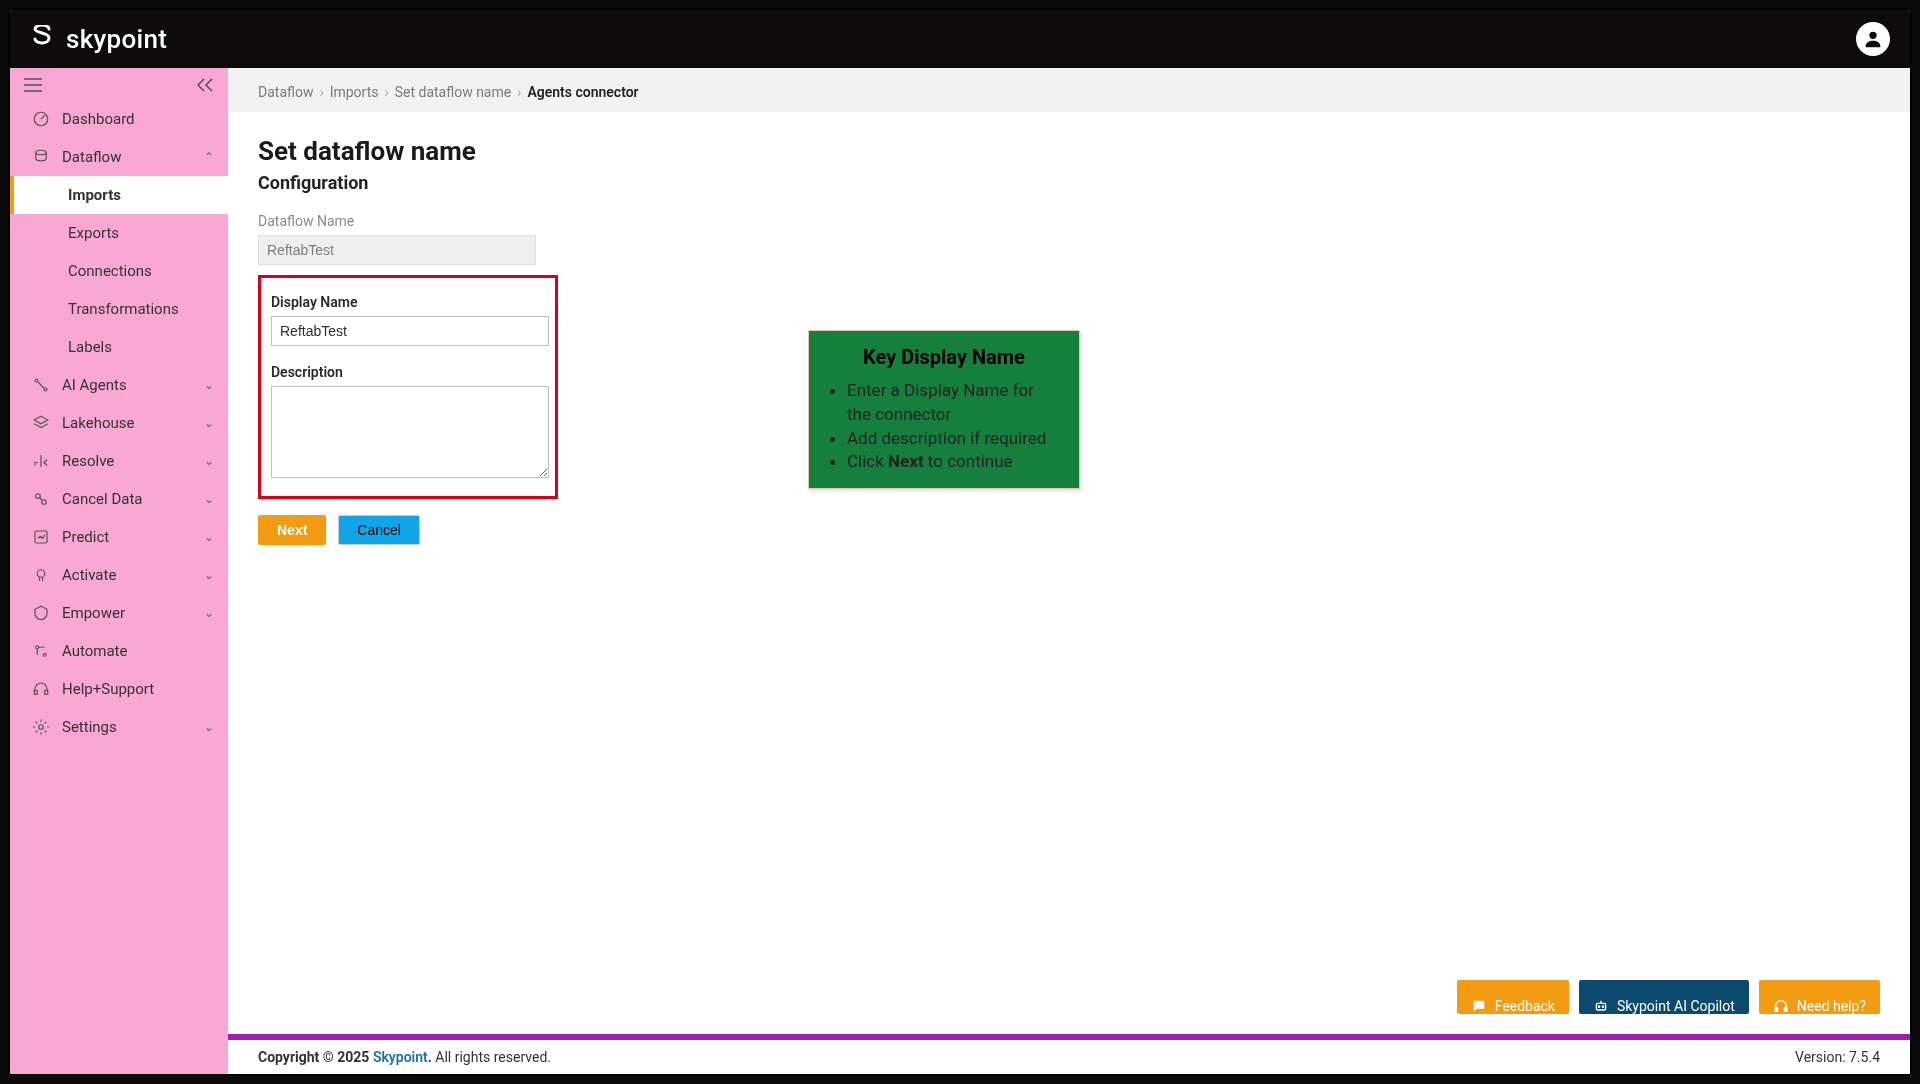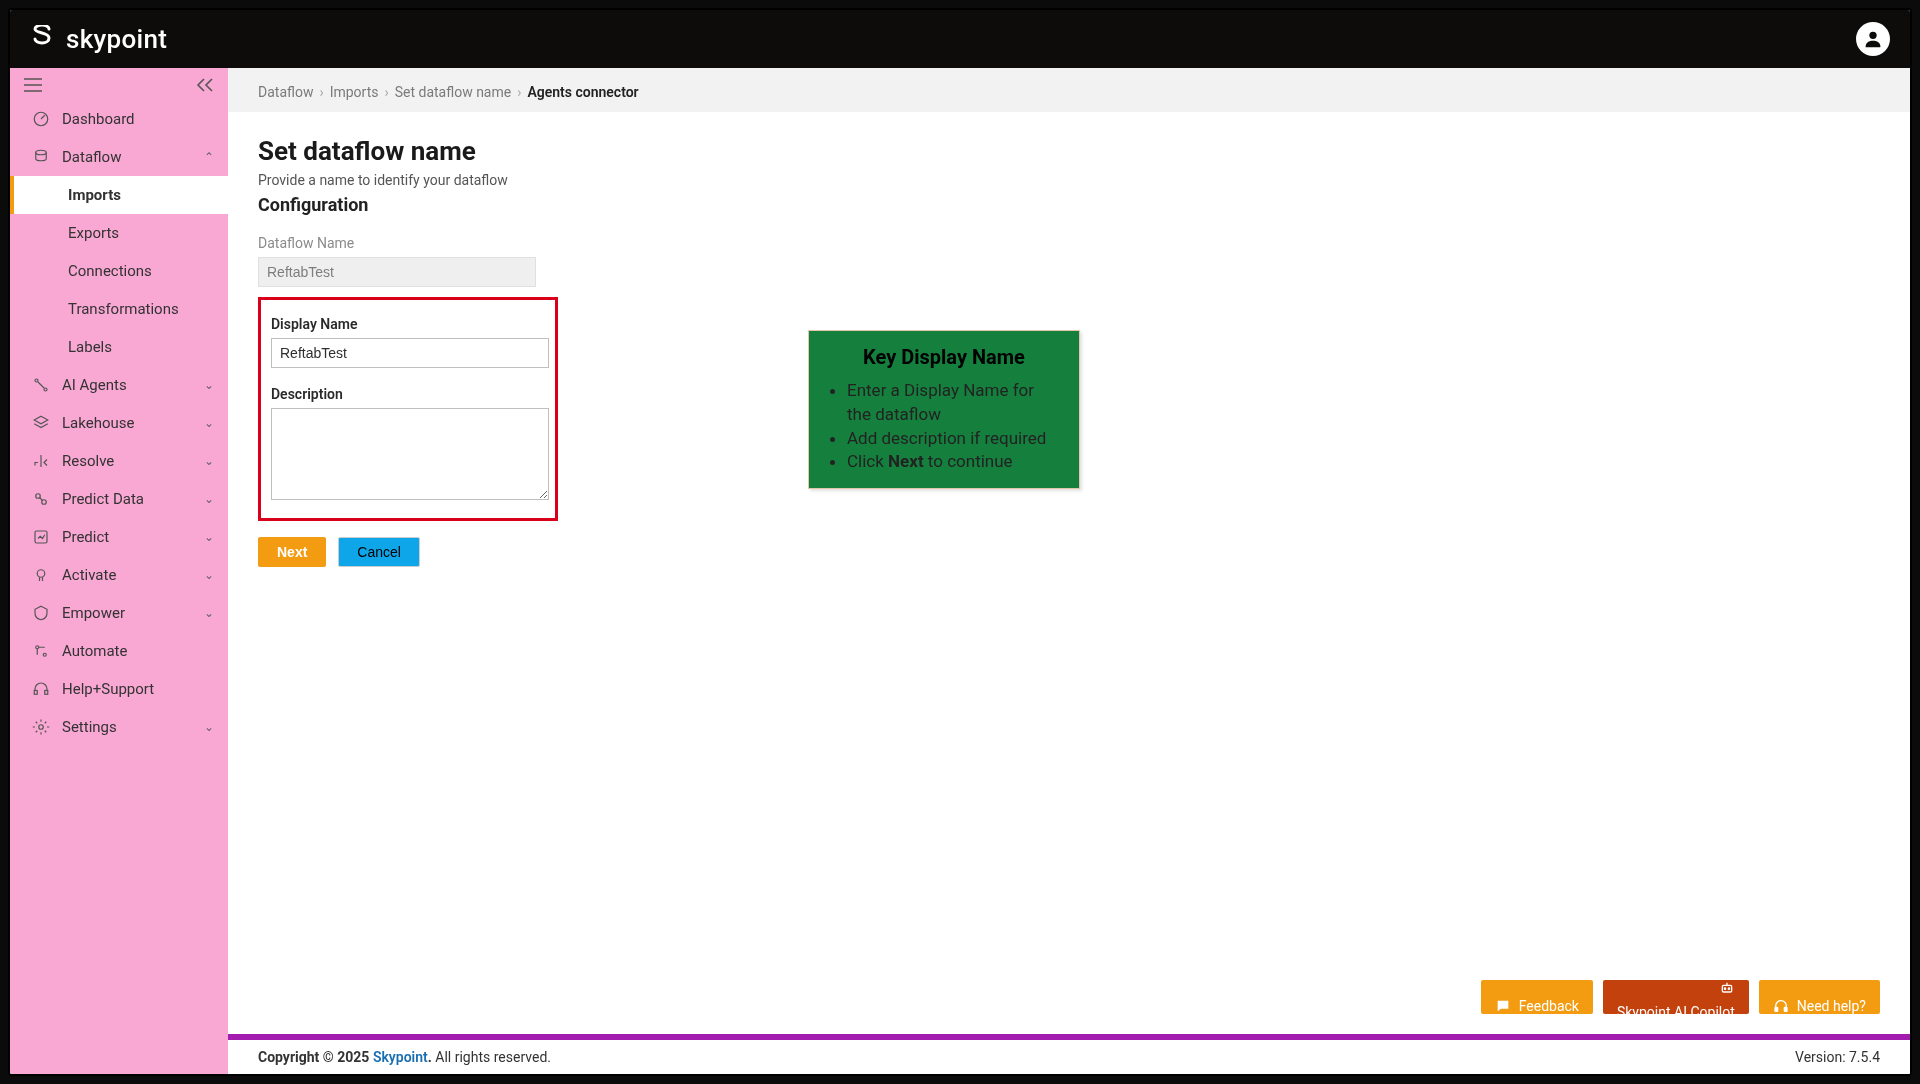--- a/index.html
+++ b/index.html
@@ -249,7 +249,6 @@
 
       <div class="page">
         <h1>Set dataflow name</h1>
-        <div class="subtitle">Provide a name to identify your dataflow</div>
         <h2>Configuration</h2>
 
         <div class="form-group">

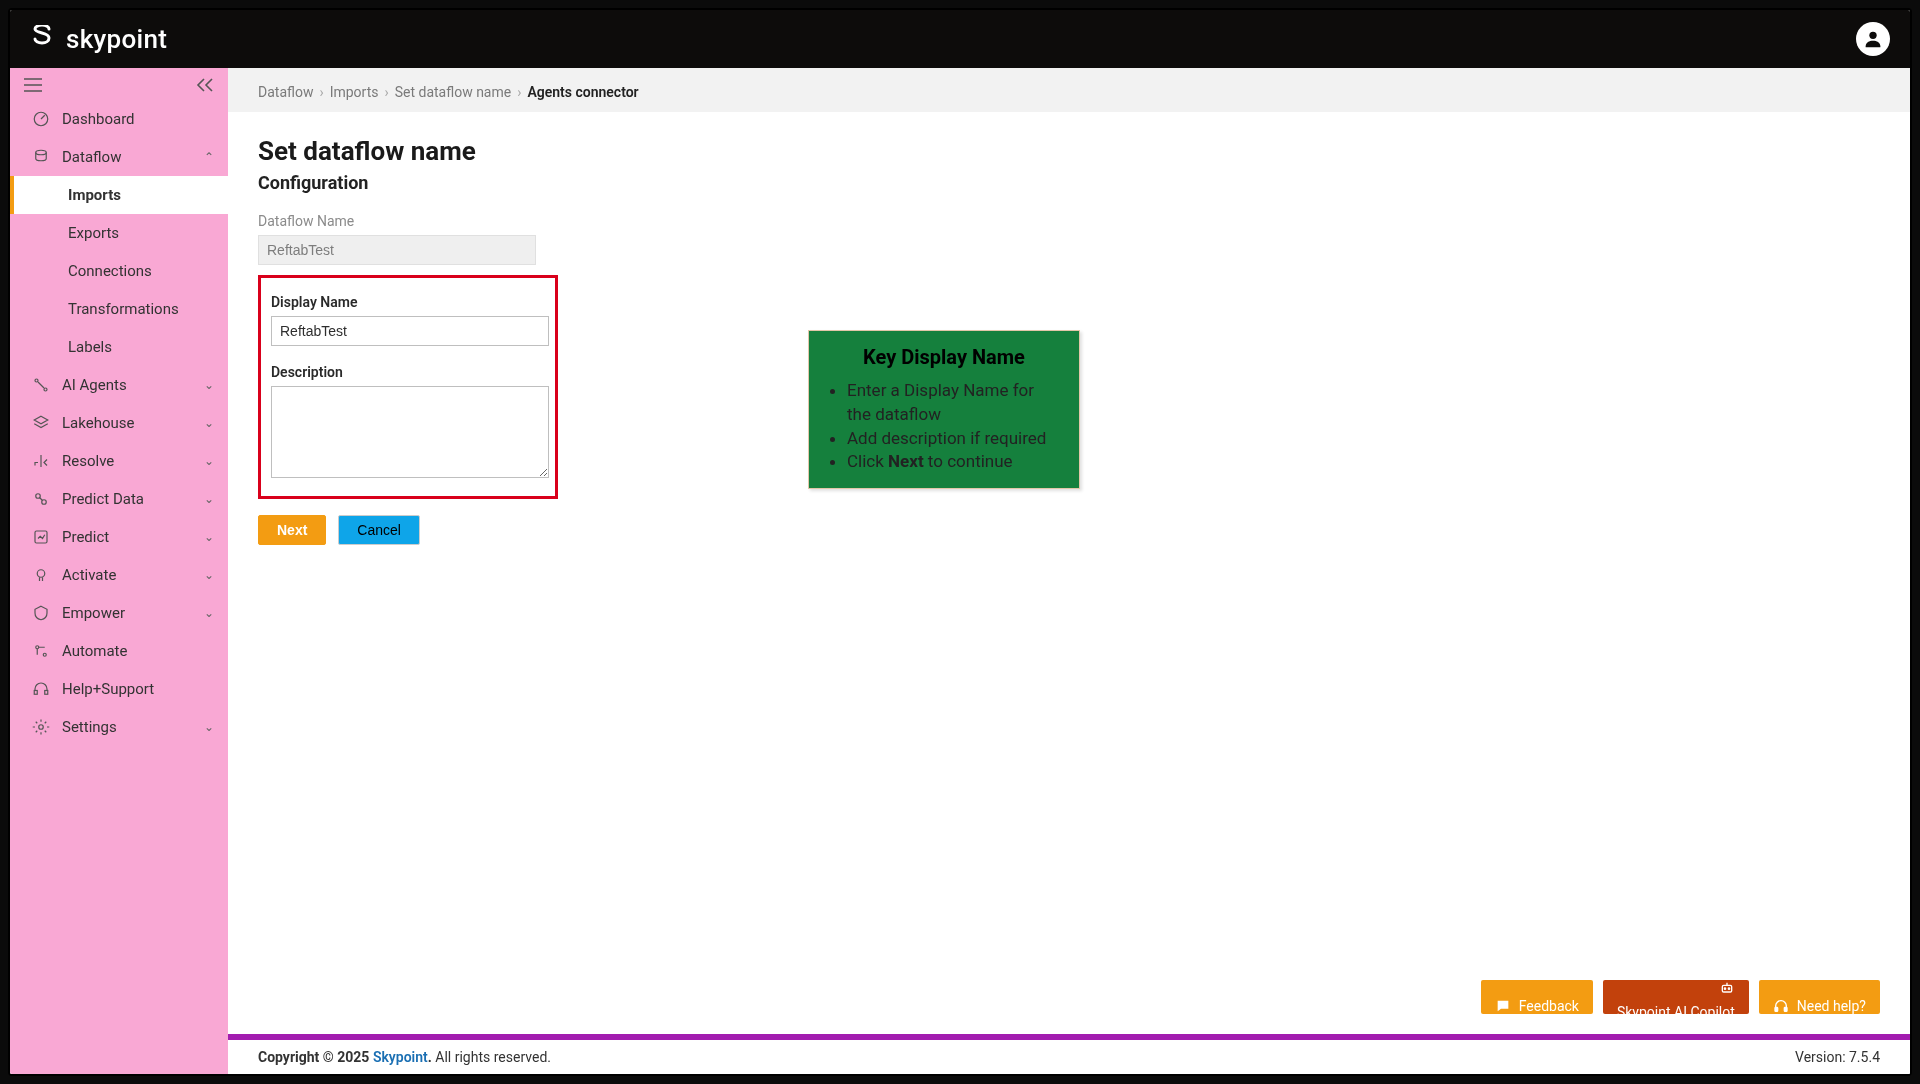--- a/index.html
+++ b/index.html
@@ -275,7 +275,7 @@
         <div class="callout">
           <h3>Key Display Name</h3>
           <ul id="callout-list">
-              <li>Enter a Display Name for the dataflow</li>
+              <li>Enter a Display Name for the connector</li>
               <li>Add description if required</li>
               <li>Click <b>Next</b> to continue</li>
             </ul>

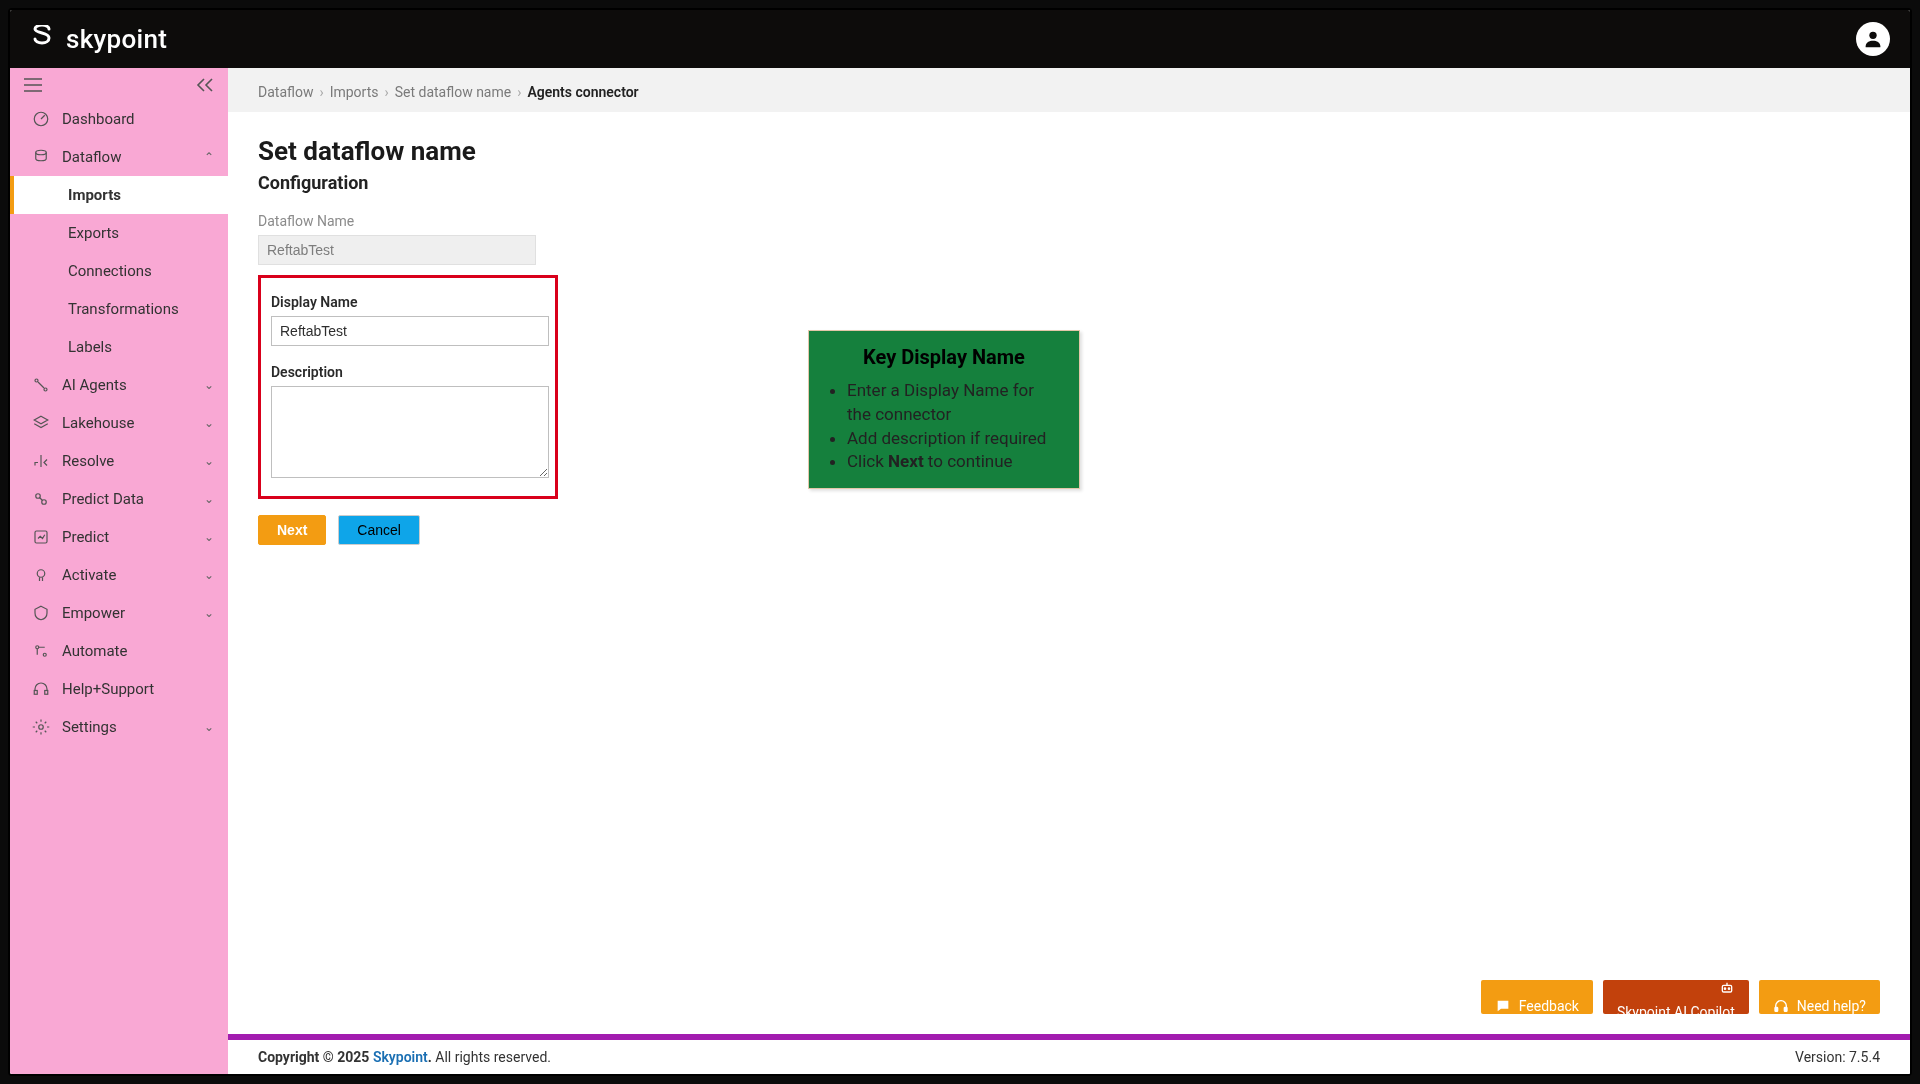--- a/index.html
+++ b/index.html
@@ -171,7 +171,7 @@
                 <path d="M10 10l4 4"></path>
               </svg>
             </span>
-            <span>Predict Data</span>
+            <span>Cancel Data</span>
             <span class="nav-chevron">⌄</span>
           </div>
           <div class="nav-item">

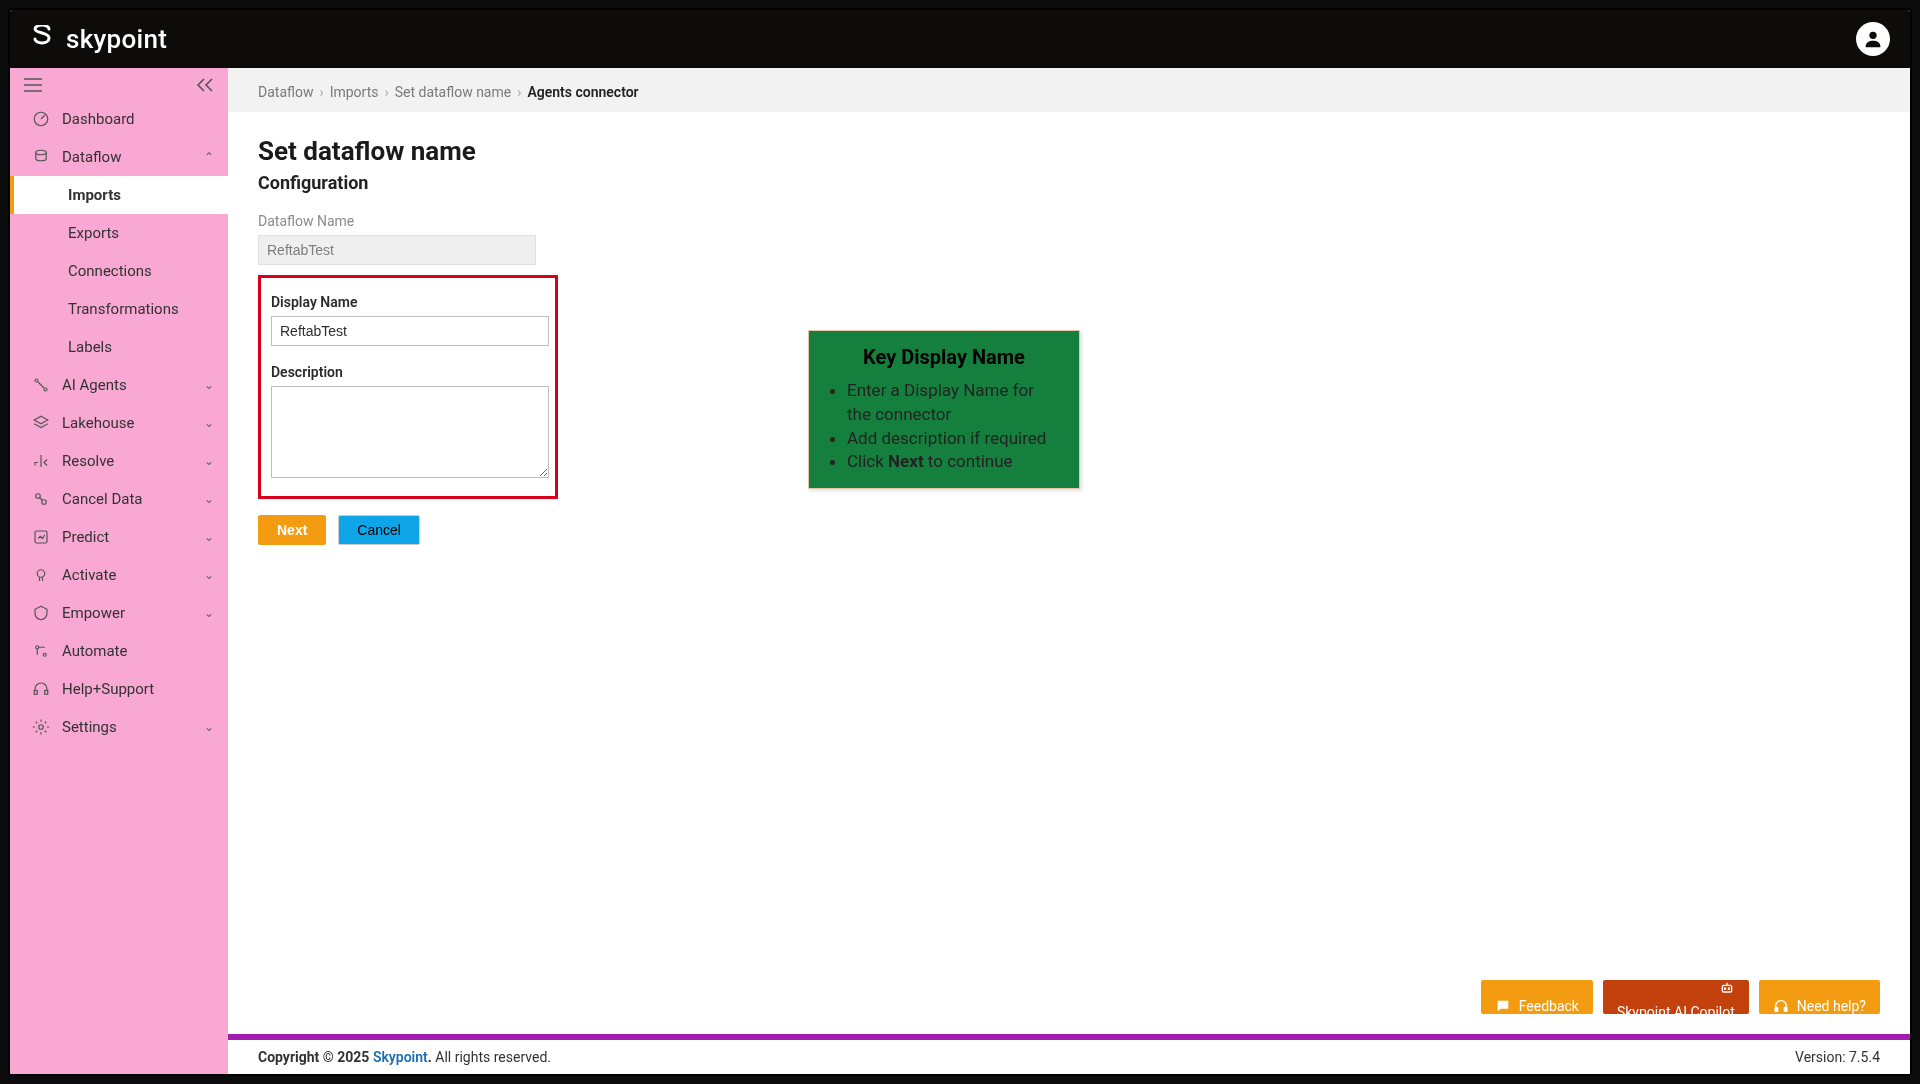--- a/index.html
+++ b/index.html
@@ -47,7 +47,7 @@
 .footer-buttons { position: absolute; right: 30px; bottom: 60px; display: flex; gap: 10px; }
 .chip { height: 34px; display: flex; align-items: flex-end; gap: 8px; padding: 0 14px; color: #fff; font-size: 14px; cursor: pointer; border-radius: 2px; }
 .chip.orange { background: #f39c12; }
-.chip.black { background: #c2410c; flex-direction: column; }
+.chip.black { background: #0c4a6e; }
 .footer { height: 40px; border-top: 6px solid #a21caf; display: flex; align-items: center; justify-content: space-between; padding: 0 30px; font-size: 14px; background: #fff; }
 .footer .left { color: #333; }
 .footer .left .skypoint-link { color: #1a6fb3; font-weight: 600; }

